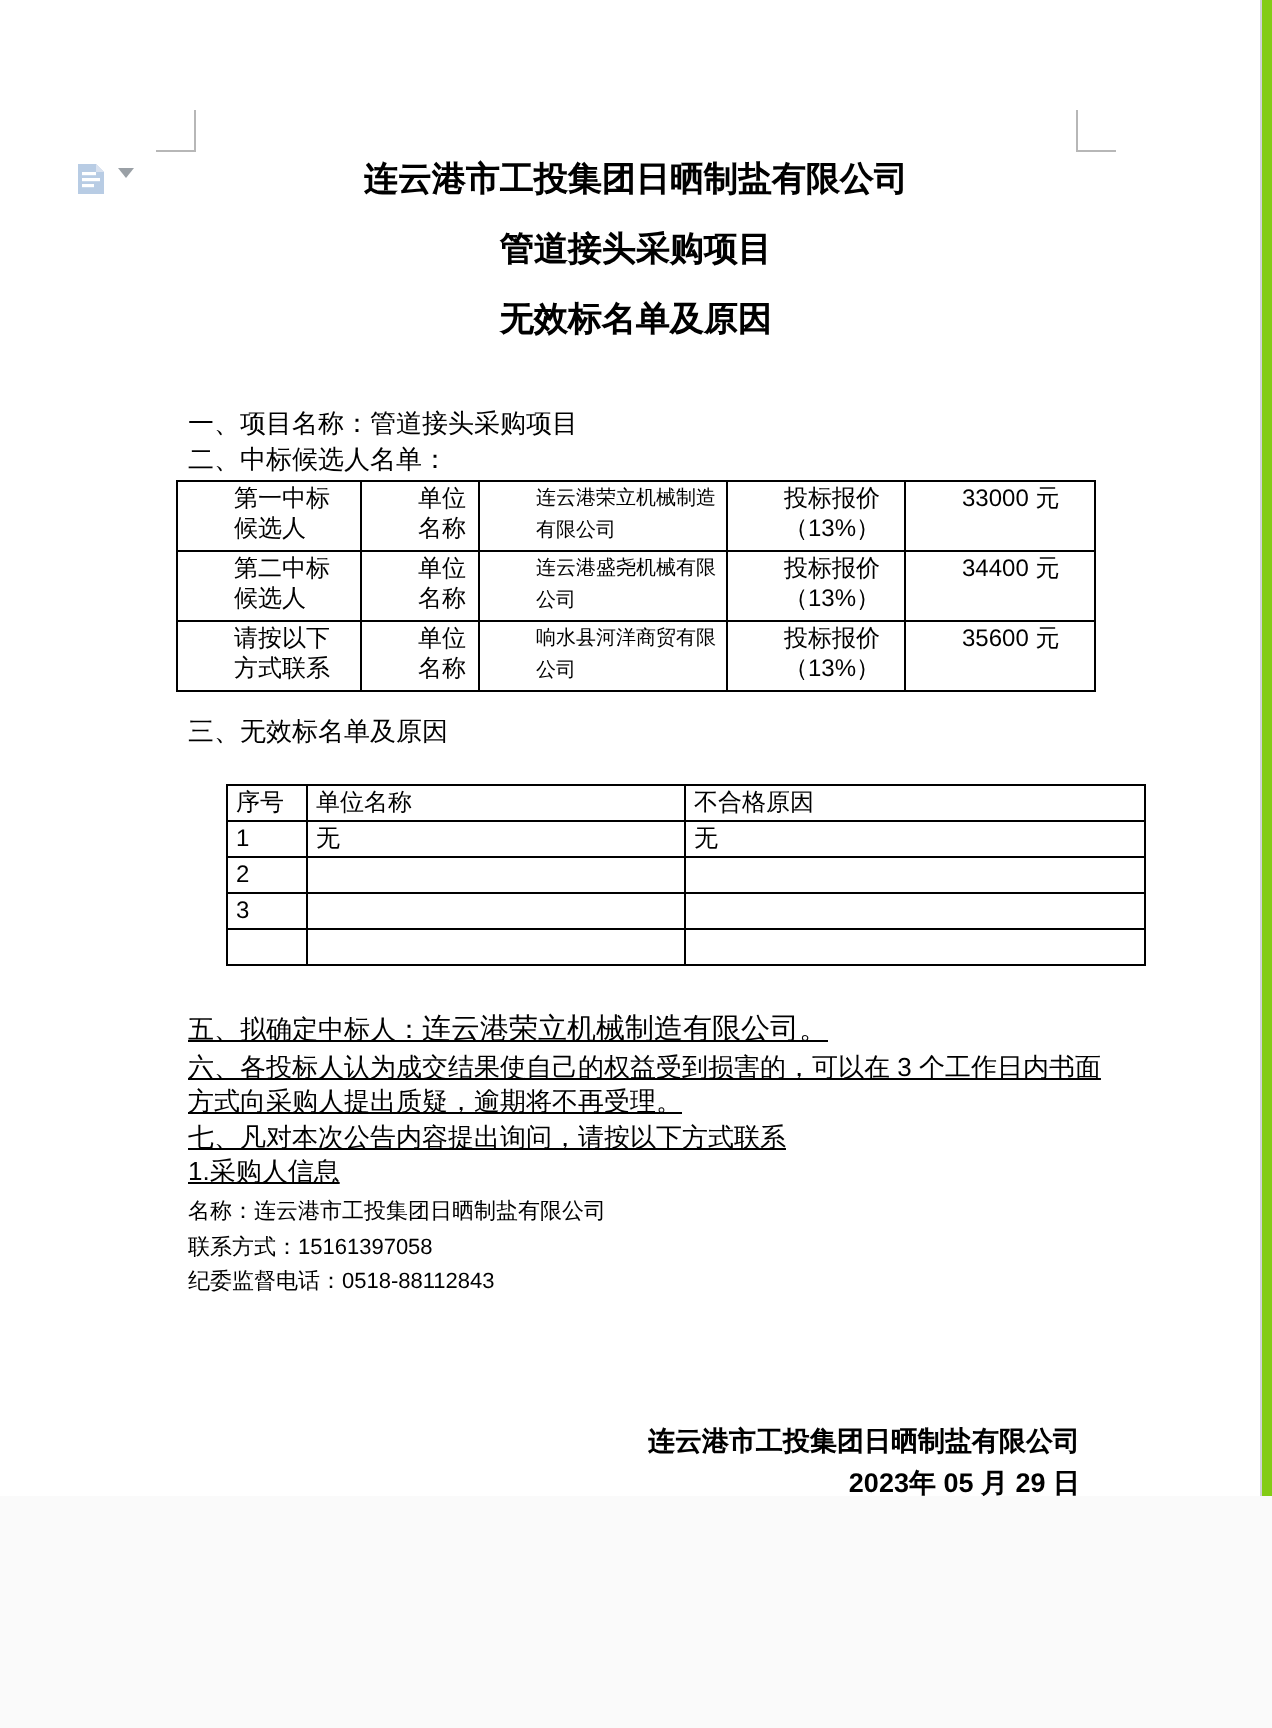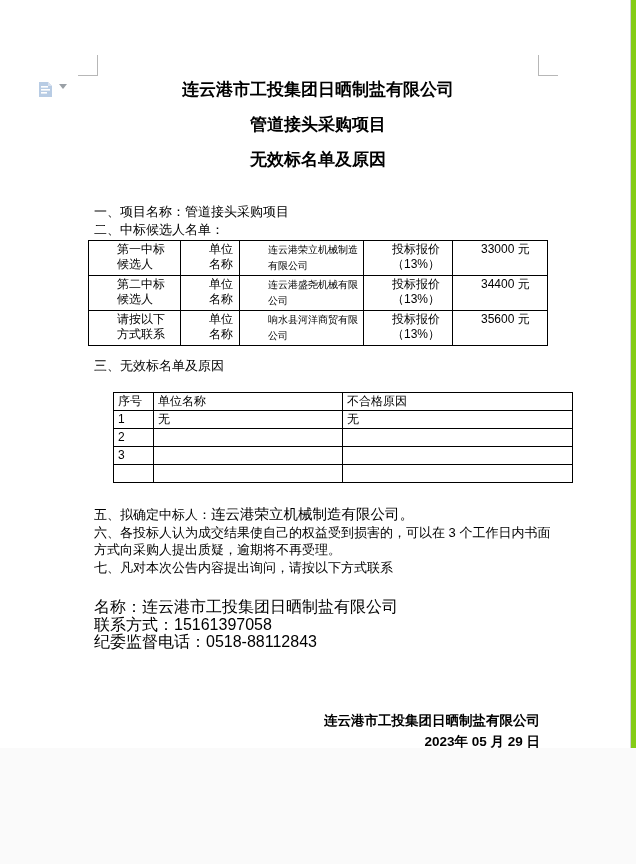--- a/index.html
+++ b/index.html
@@ -40,7 +40,7 @@
   .tbl2{position:absolute;left:88px;top:392px;width:459px;margin-left:25px;}
   .tbl2 td{height:16px;}
   
-  .paras{position:absolute;left:94px;top:506px;width:462px;font-size:13px;line-height:17.5px;}
+  .paras{position:absolute;left:94px;top:506px;width:462px;font-size:13px;line-height:17.5px;text-decoration:underline;}
   .bigname{font-size:14.5px;}
   
   .contact{position:absolute;left:94px;top:598px;width:462px;font-size:16px;line-height:17.5px;}

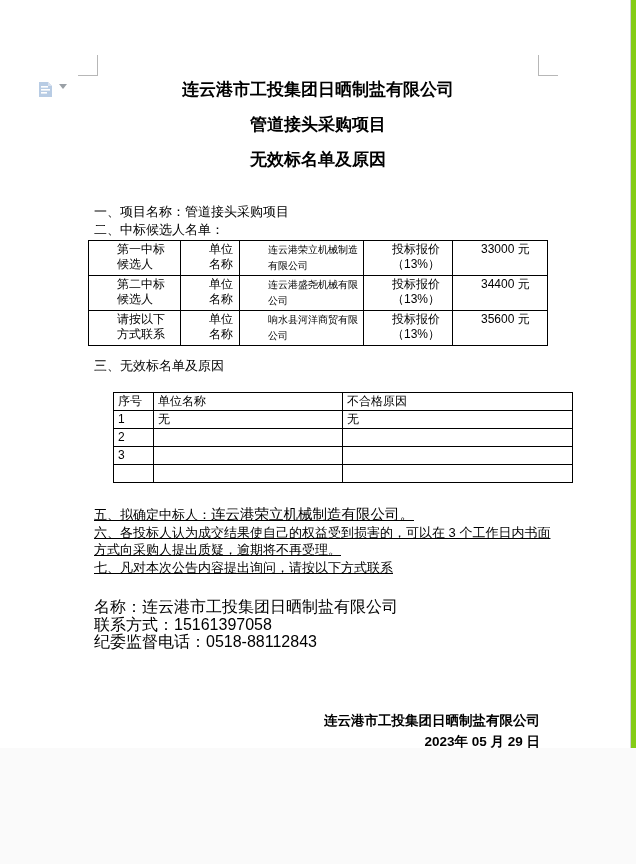--- a/index.html
+++ b/index.html
@@ -153,6 +153,7 @@
       <div><span>五、拟确定中标人：</span><span class="bigname">连云港荣立机械制造有限公司。</span></div>
       <div>六、各投标人认为成交结果使自己的权益受到损害的，可以在 3 个工作日内书面方式向采购人提出质疑，逾期将不再受理。</div>
       <div>七、凡对本次公告内容提出询问，请按以下方式联系</div>
+      <div>1.采购人信息</div>
     </div>
 
     <div class="contact">

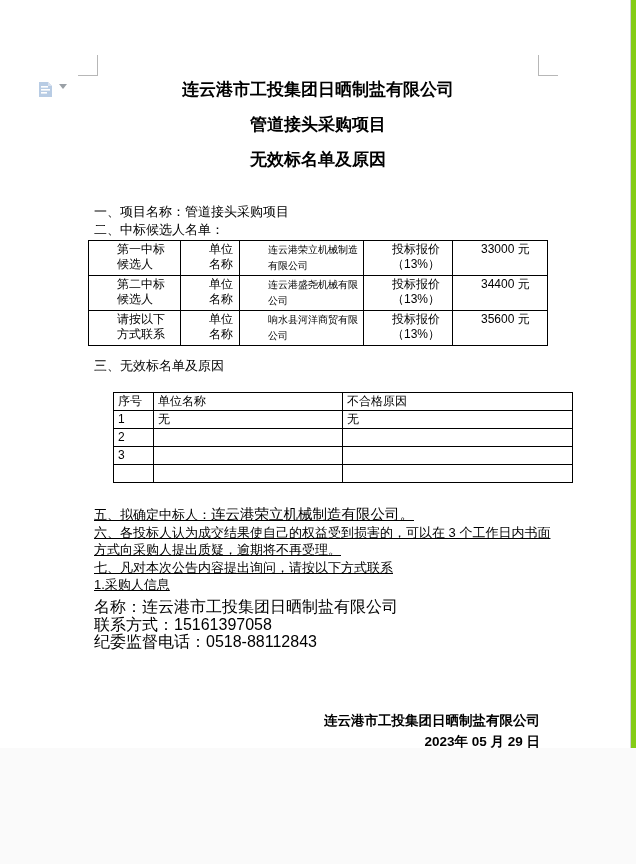--- a/index.html
+++ b/index.html
@@ -43,7 +43,7 @@
   .paras{position:absolute;left:94px;top:506px;width:462px;font-size:13px;line-height:17.5px;text-decoration:underline;}
   .bigname{font-size:14.5px;}
   
-  .contact{position:absolute;left:94px;top:598px;width:462px;font-size:16px;line-height:17.5px;}
+  .contact{position:absolute;left:94px;top:598px;width:462px;font-size:11px;line-height:17.5px;}
   
   .footer{position:absolute;left:0;top:710px;width:540px;text-align:right;
           font-weight:bold;font-size:13.5px;line-height:21px;}

